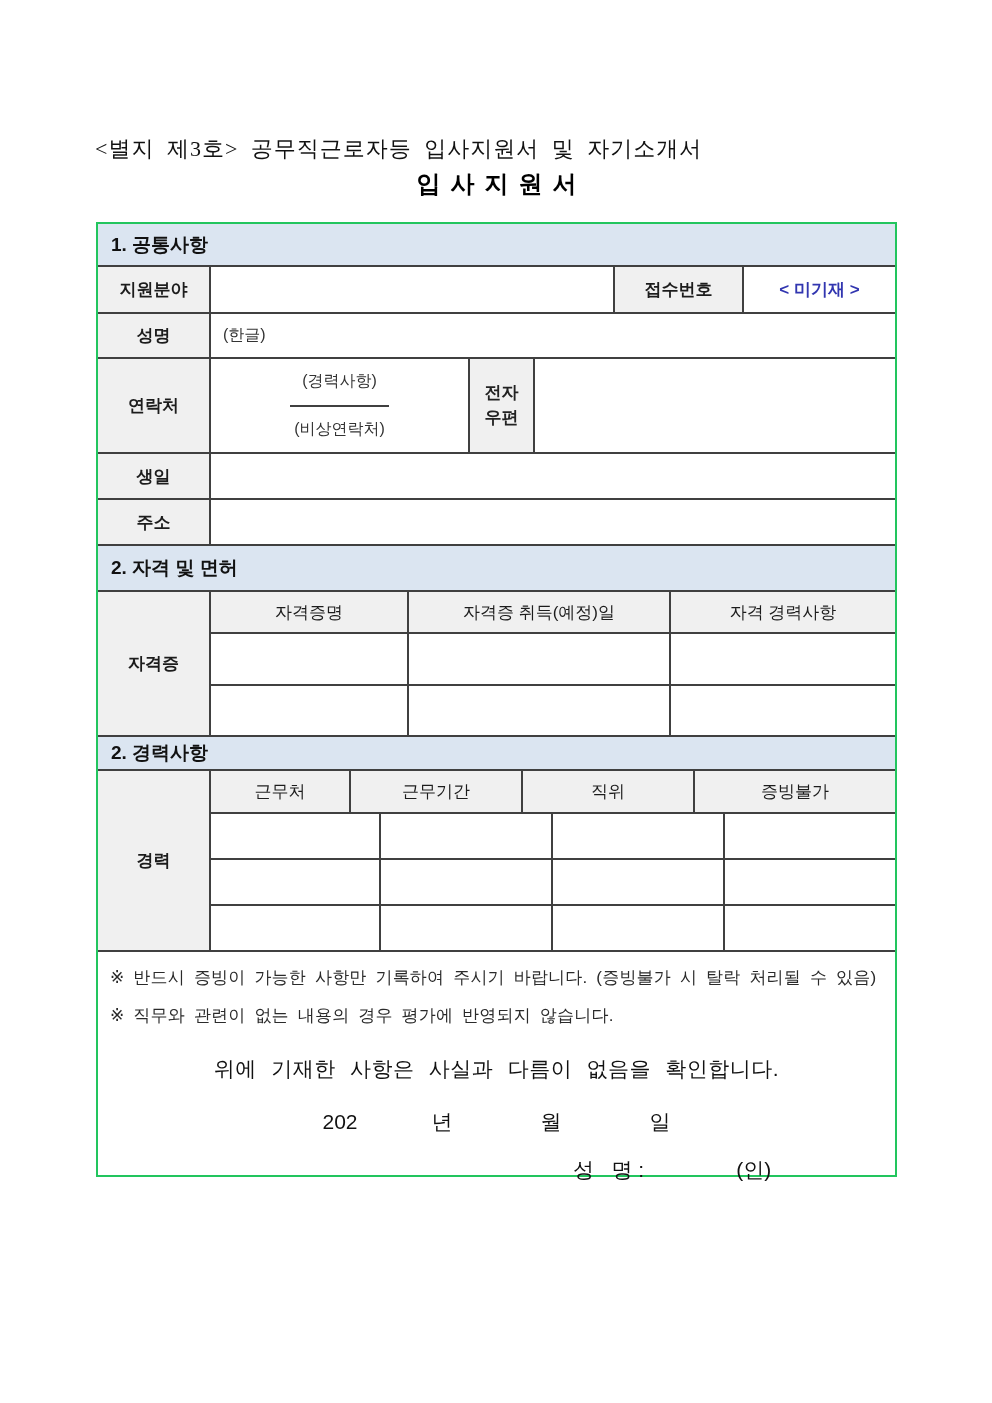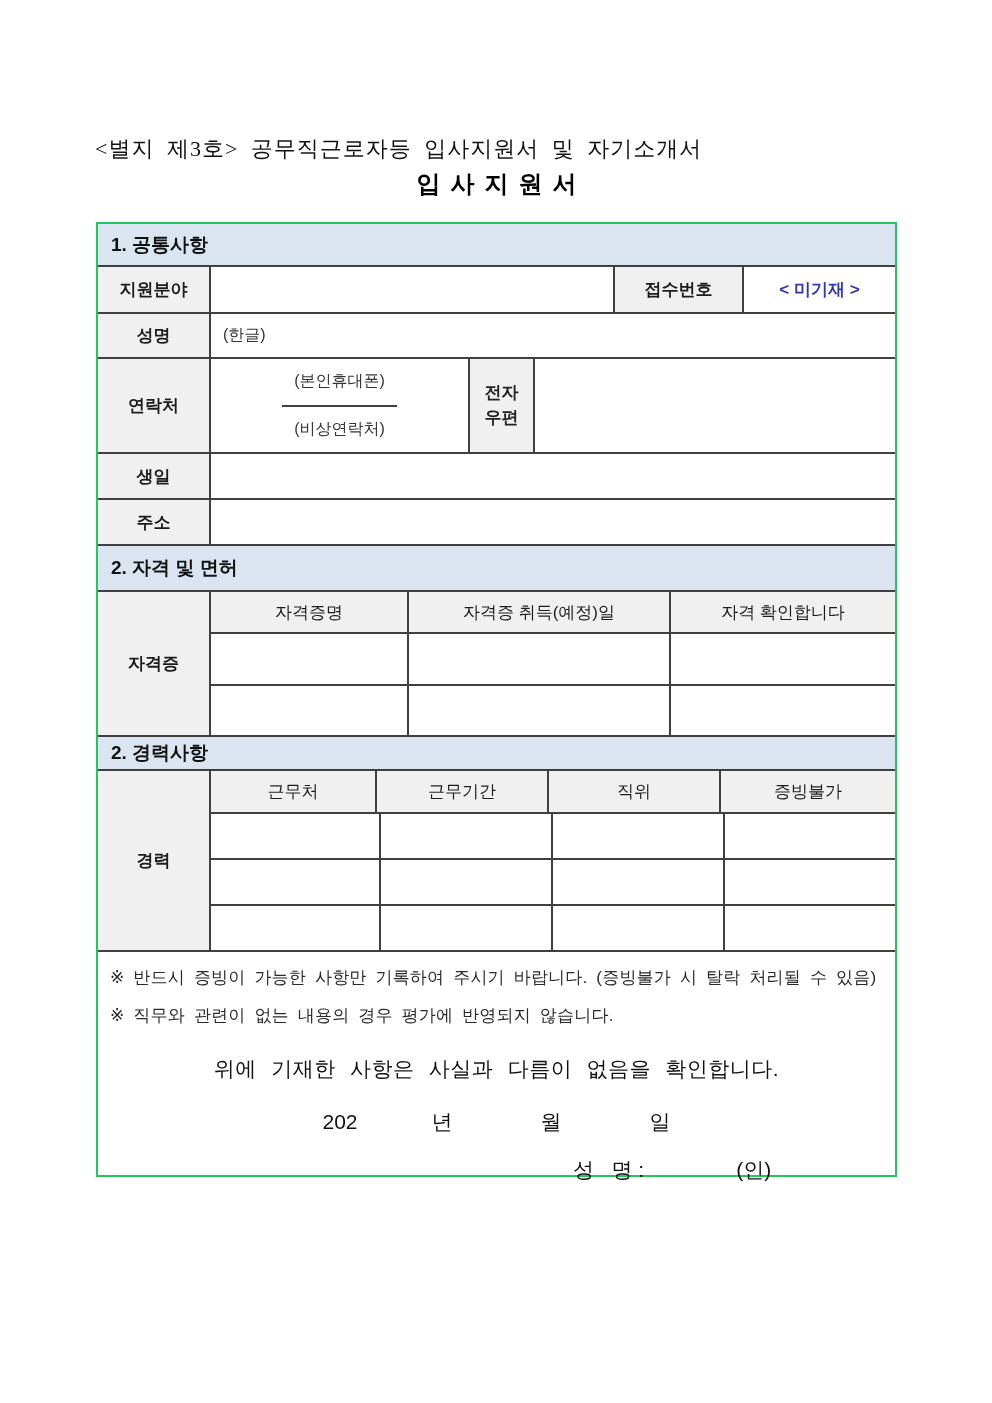--- a/index.html
+++ b/index.html
@@ -135,7 +135,7 @@
     <div class="row" style="height:95px;">
       <div class="cell lab" style="width:113px;">연락처</div>
       <div class="cell stack2" style="width:259px;">
-        <div class="ph">(본인휴대폰)</div>
+        <div class="ph">(경력사항)</div>
         <div class="ph">(비상연락처)</div>
       </div>
       <div class="cell email-lab" style="width:65px;">

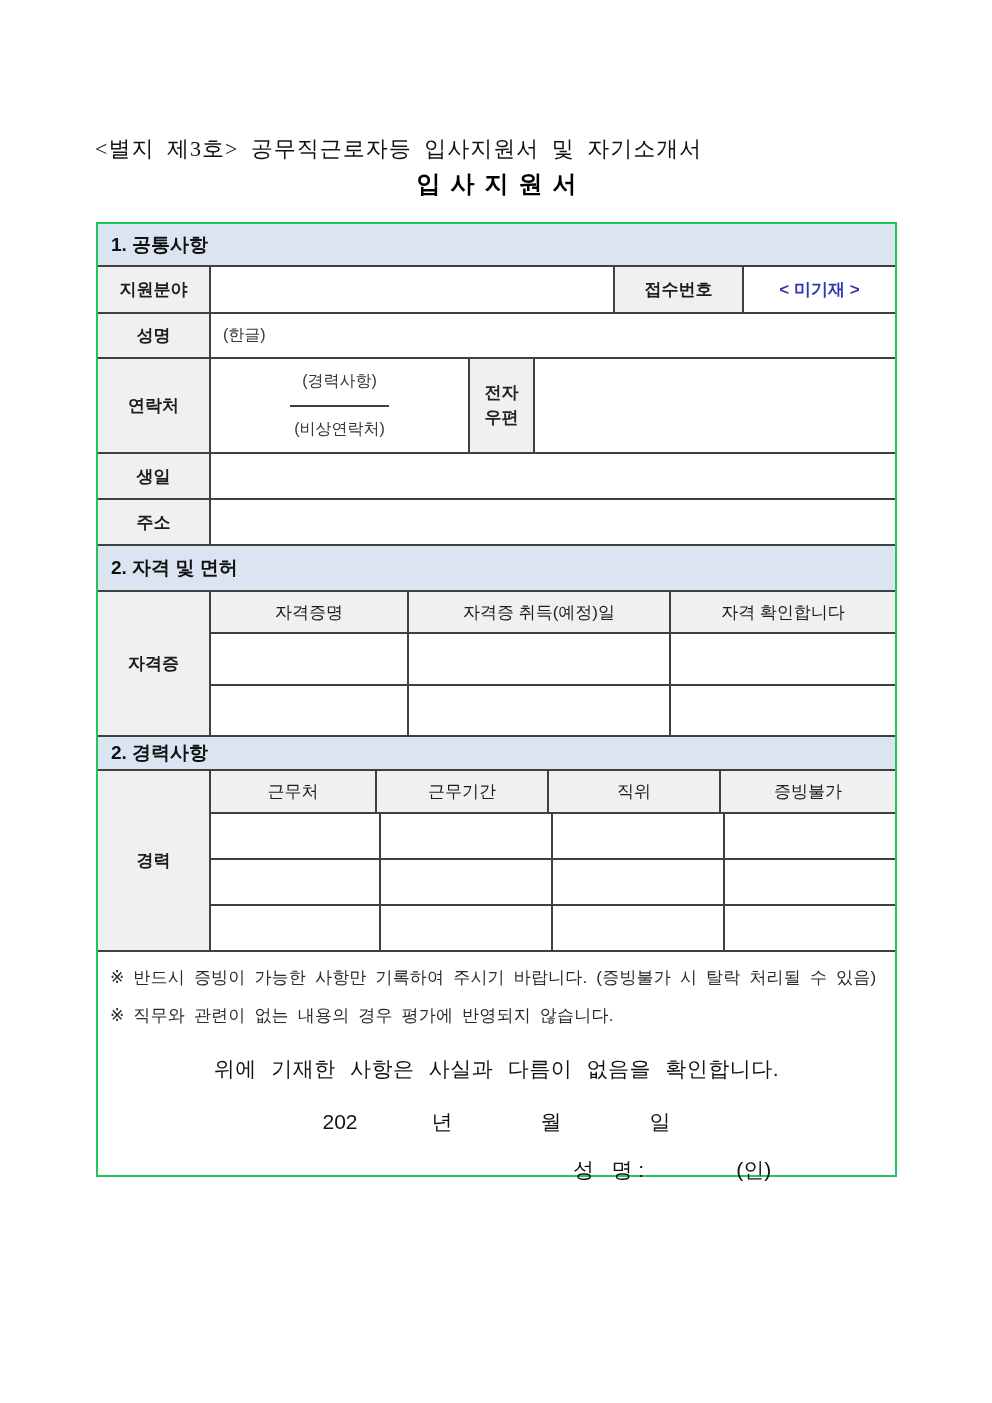--- a/index.html
+++ b/index.html
@@ -163,7 +163,7 @@
         <div class="hdr-row" style="height:42px;">
           <div class="hdr-cell" style="width:198px;">자격증명</div>
           <div class="hdr-cell" style="width:262px;">자격증 취득(예정)일</div>
-          <div class="hdr-cell" style="flex:1;">자격 확인합니다</div>
+          <div class="hdr-cell" style="flex:1;">자격 경력사항</div>
         </div>
         <div class="data-row">
           <div class="data-cell" style="width:198px;"></div>

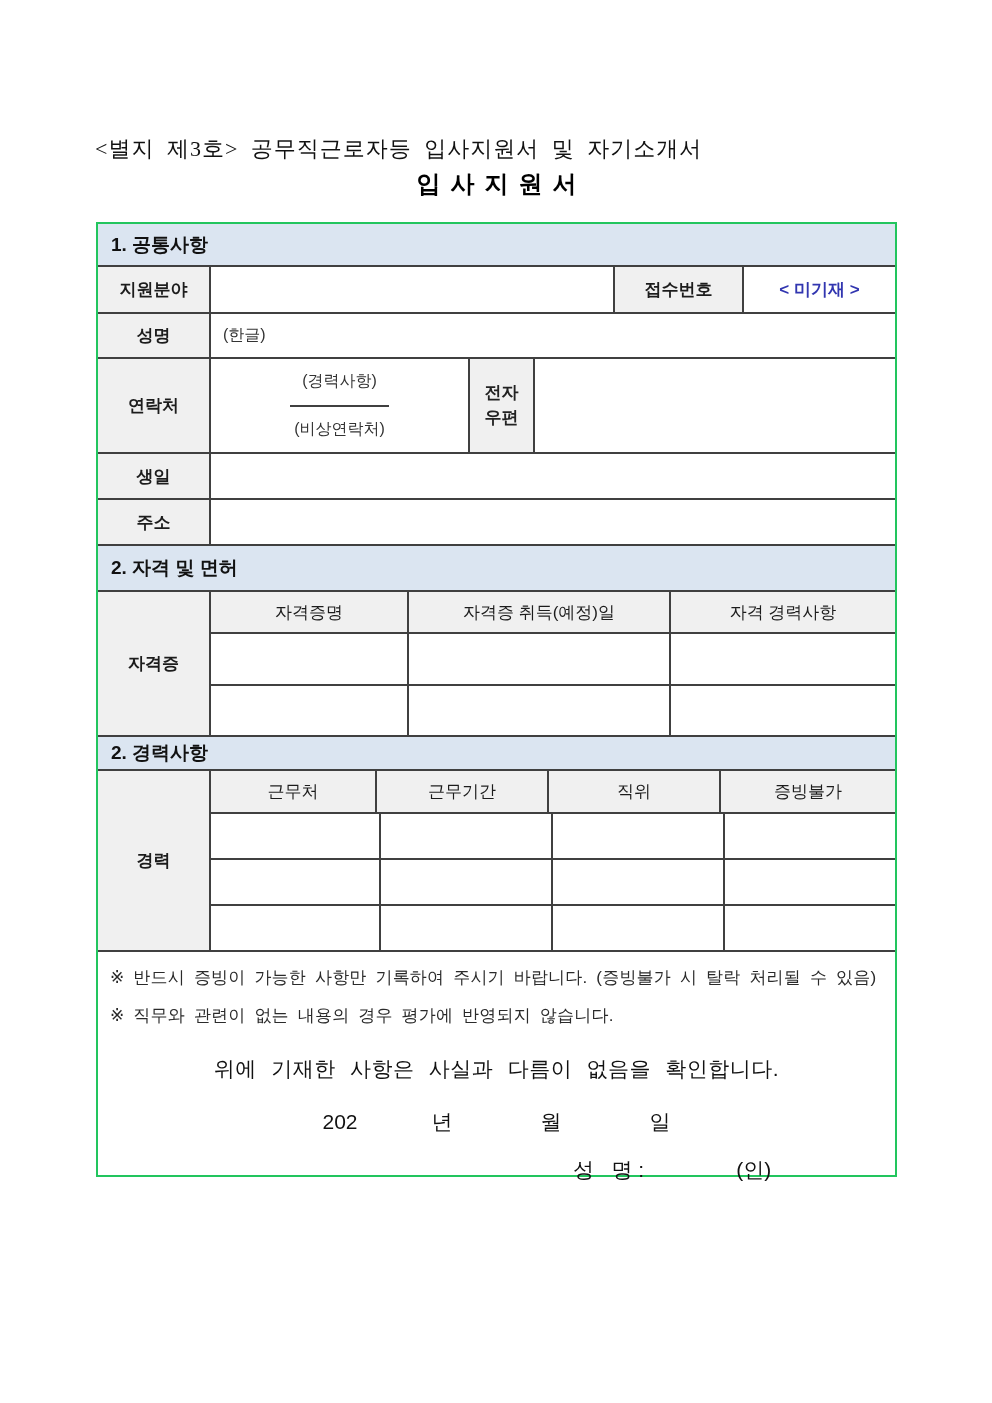--- a/index.html
+++ b/index.html
@@ -184,7 +184,7 @@
       <div class="cell lab" style="width:113px;">경력</div>
       <div class="comp-right">
         <div class="hdr-row" style="height:43px;">
-          <div class="hdr-cell" style="width:166px;">근무처</div>
+          <div class="hdr-cell" style="width:140px;">근무처</div>
           <div class="hdr-cell" style="width:172px;">근무기간</div>
           <div class="hdr-cell" style="width:172px;">직위</div>
           <div class="hdr-cell" style="flex:1;">증빙불가</div>

